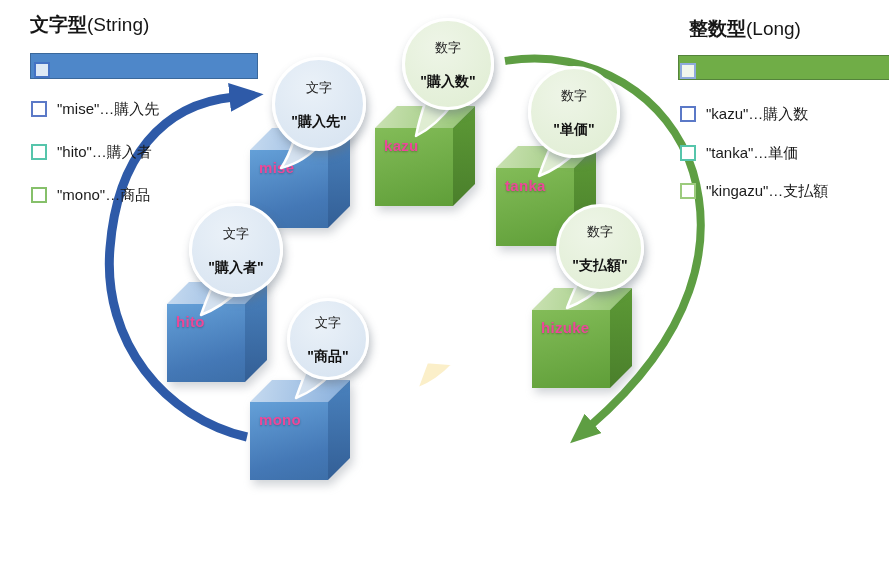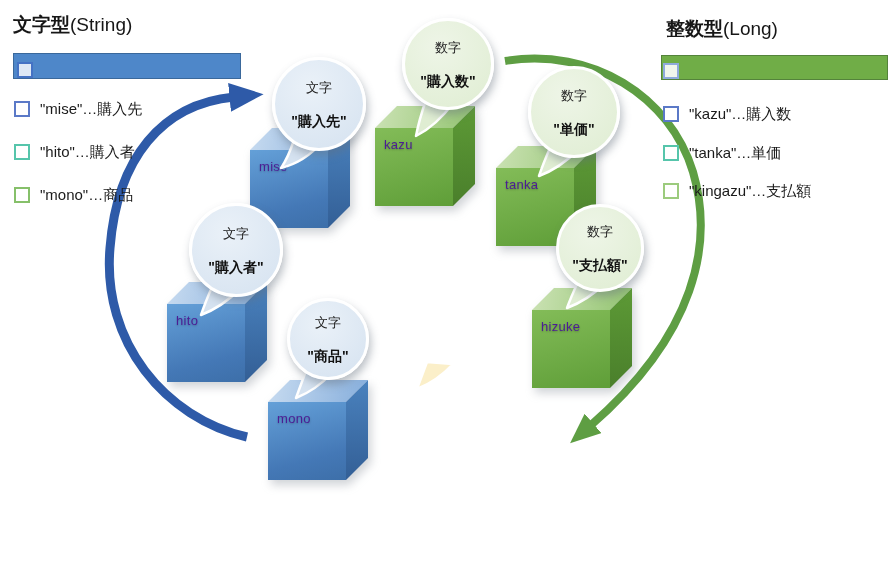--- a/index.html
+++ b/index.html
@@ -8,7 +8,7 @@
   .layer{position:absolute;left:0;top:0;width:889px;height:583px;pointer-events:none;}
 
   
-  .panel{position:absolute;}
+  .panel{position:absolute;margin-left:17px;}
   .ptitle{position:absolute;white-space:nowrap;font-size:19px;color:#161616;}
   .ptitle .jp{font-weight:700;}
   .ptitle .en{font-weight:400;}

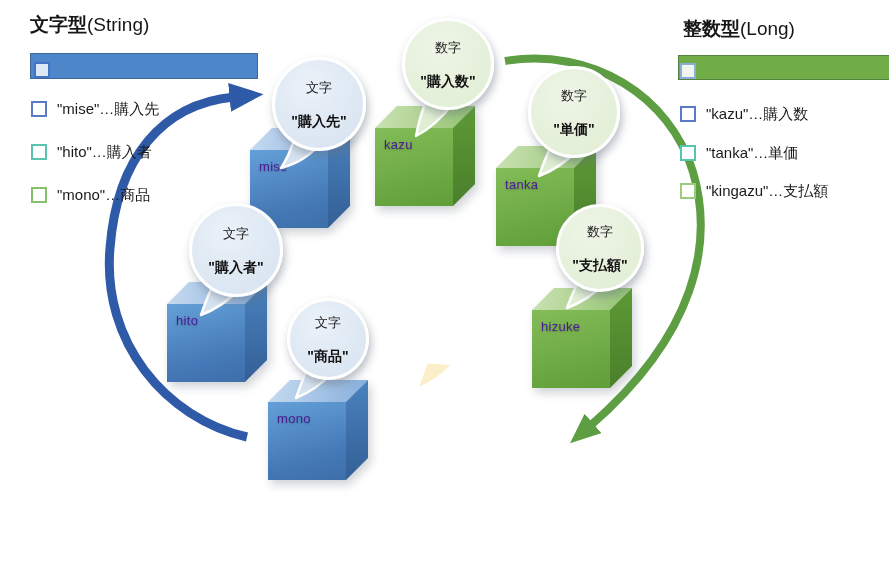--- a/index.html
+++ b/index.html
@@ -170,7 +170,7 @@
   </div>
 
   <div class="panel" id="p-long" style="left:661px;top:14px;width:228px;height:195px;z-index:5">
-    <div class="ptitle" style="left:5px;top:2px">
+    <div class="ptitle" style="left:11px;top:2px">
       <span class="jp">整数型</span><span class="en">(Long)</span>
     </div>
     <div class="bar bar-long" style="left:0;top:41px;width:227px;height:25px"></div>

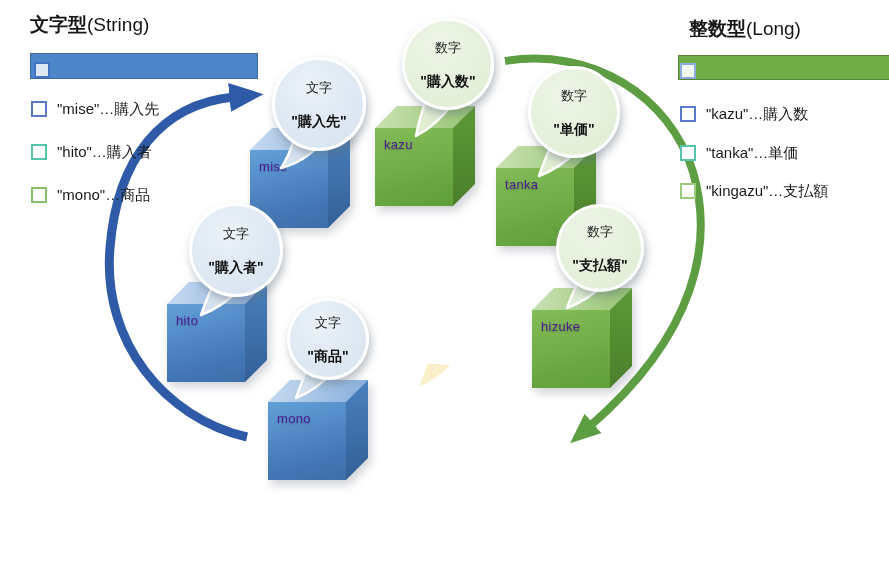--- a/index.html
+++ b/index.html
@@ -44,7 +44,7 @@
   .cube.yellow .f-front{background:linear-gradient(165deg,#FFCB2E,#F3B300);}
   .cube.yellow .f-top{background:linear-gradient(100deg,#FFE391,#FAC63C);}
   .cube.yellow .f-right{background:linear-gradient(180deg,#E0A900,#C99700);}
-  .clabel{position:absolute;left:9px;top:31px;color:#4c1d95;font-weight:400;font-size:13px;
+  .clabel{position:absolute;left:9px;top:31px;color:#ec4899;font-weight:700;font-size:15px;
           letter-spacing:.3px;text-shadow:0 1px 2px rgba(0,0,0,.25);}
 
   

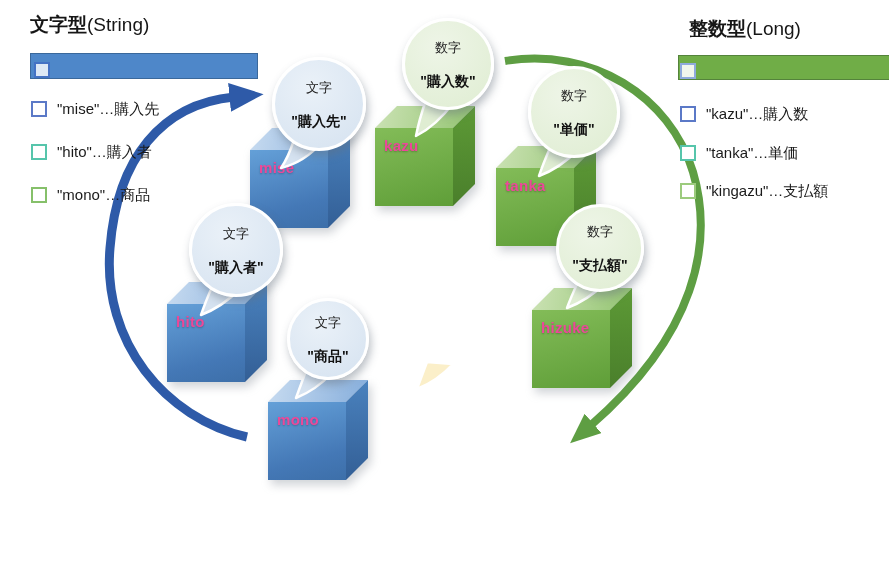--- a/index.html
+++ b/index.html
@@ -105,7 +105,7 @@
     <div class="face f-front"></div>
     <div class="clabel">hizuke</div>
   </div>
-  <div class="cube blue" style="left:268px;top:380px;z-index:2">
+  <div class="cube blue" style="left:250px;top:380px;z-index:2">
     <div class="face f-top"></div>
     <div class="face f-right"></div>
     <div class="face f-front"></div>

